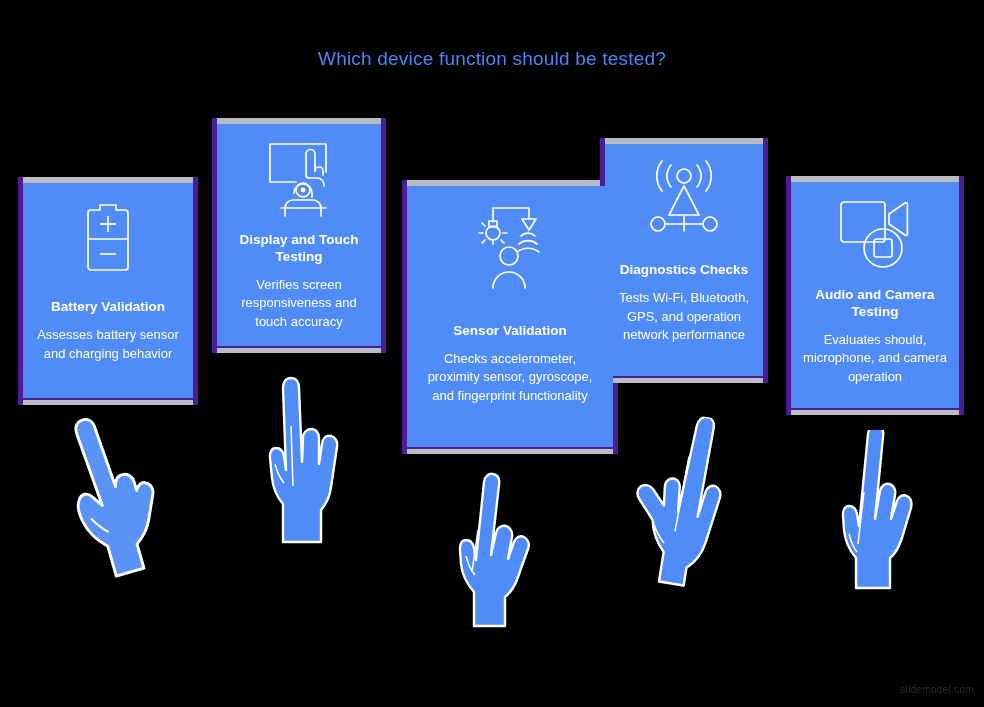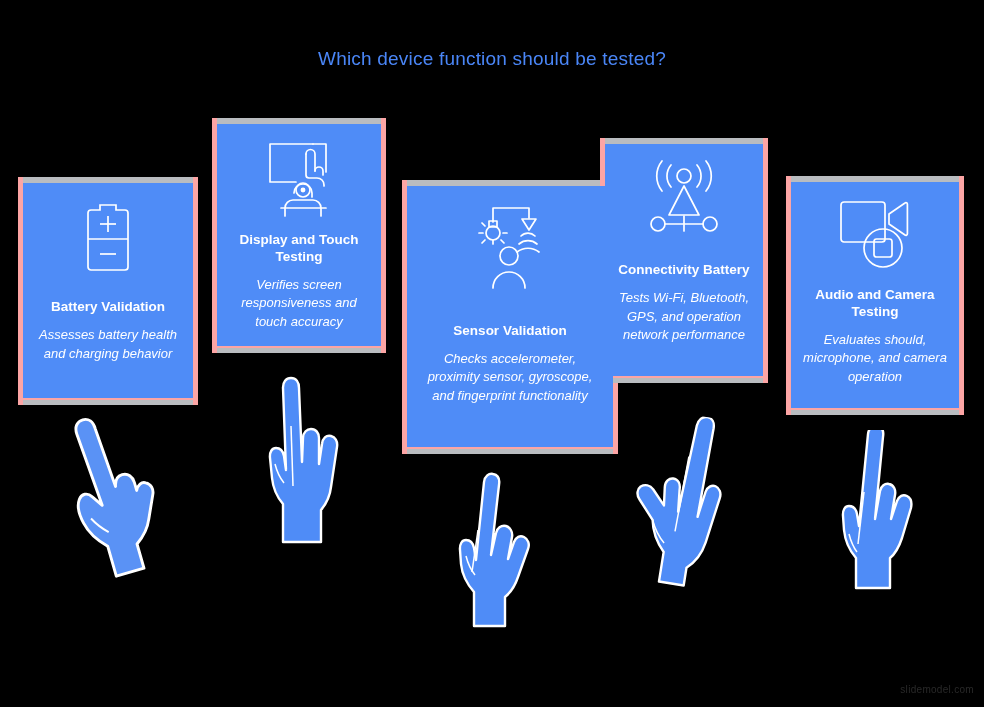--- a/index.html
+++ b/index.html
@@ -31,7 +31,7 @@
   
   .card {
     position: absolute;
-    background: #fca5a5;
+    background: #4c1d95;
     padding: 6px 5px 7px 5px;
     box-shadow: 0 0 0 0 transparent;
   }

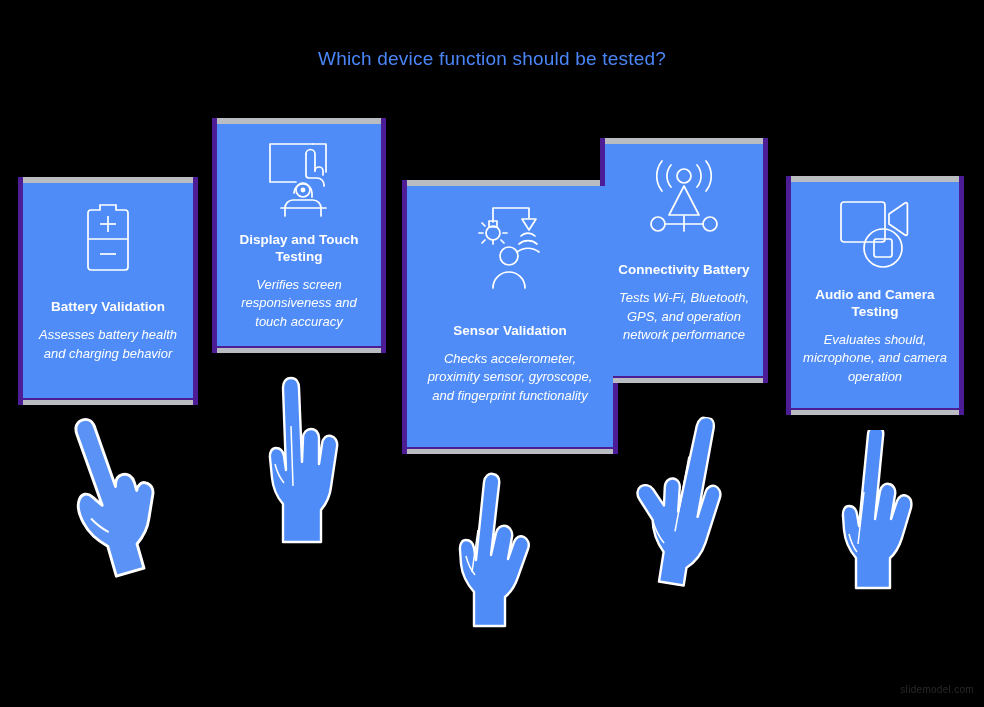--- a/index.html
+++ b/index.html
@@ -204,7 +204,7 @@
           <line x1="44" y1="58" x2="44" y2="73"></line>
         </svg>
       </div>
-      <div class="card-title">Connectivity Battery</div>
+      <div class="card-title">Diagnostics Checks</div>
       <div class="card-desc">Tests Wi-Fi, Bluetooth, GPS, and operation network performance</div>
     </div>
   </div>

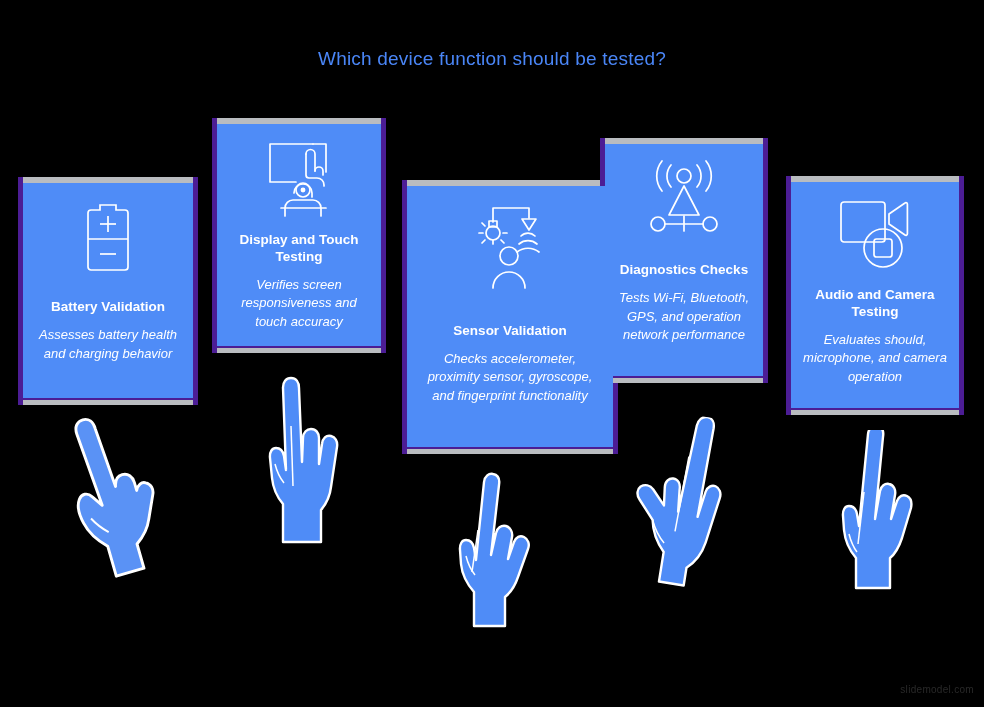--- a/index.html
+++ b/index.html
@@ -85,7 +85,6 @@
     margin-top: 11px;
     margin-bottom: auto;
     font-weight: 400;
-    font-style: italic;
   }
 
   

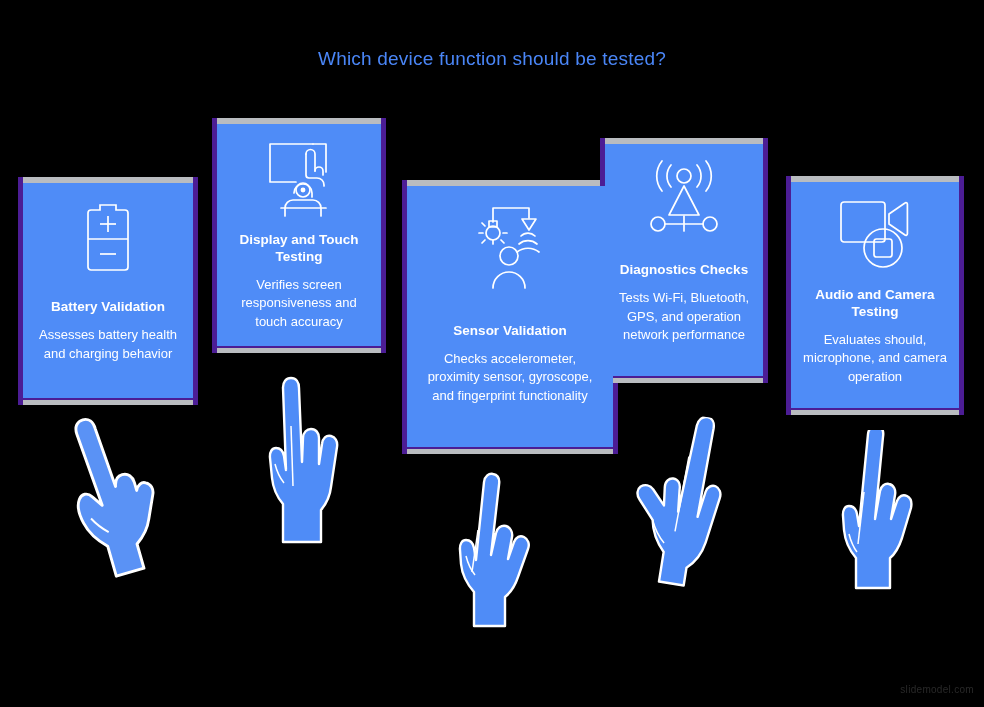--- a/index.html
+++ b/index.html
@@ -136,7 +136,7 @@
         </svg>
       </div>
       <div class="card-title">Battery Validation</div>
-      <div class="card-desc">Assesses battery health and charging behavior</div>
+      <div class="card-desc">Assesses battery sensor and charging behavior</div>
     </div>
   </div>
 

